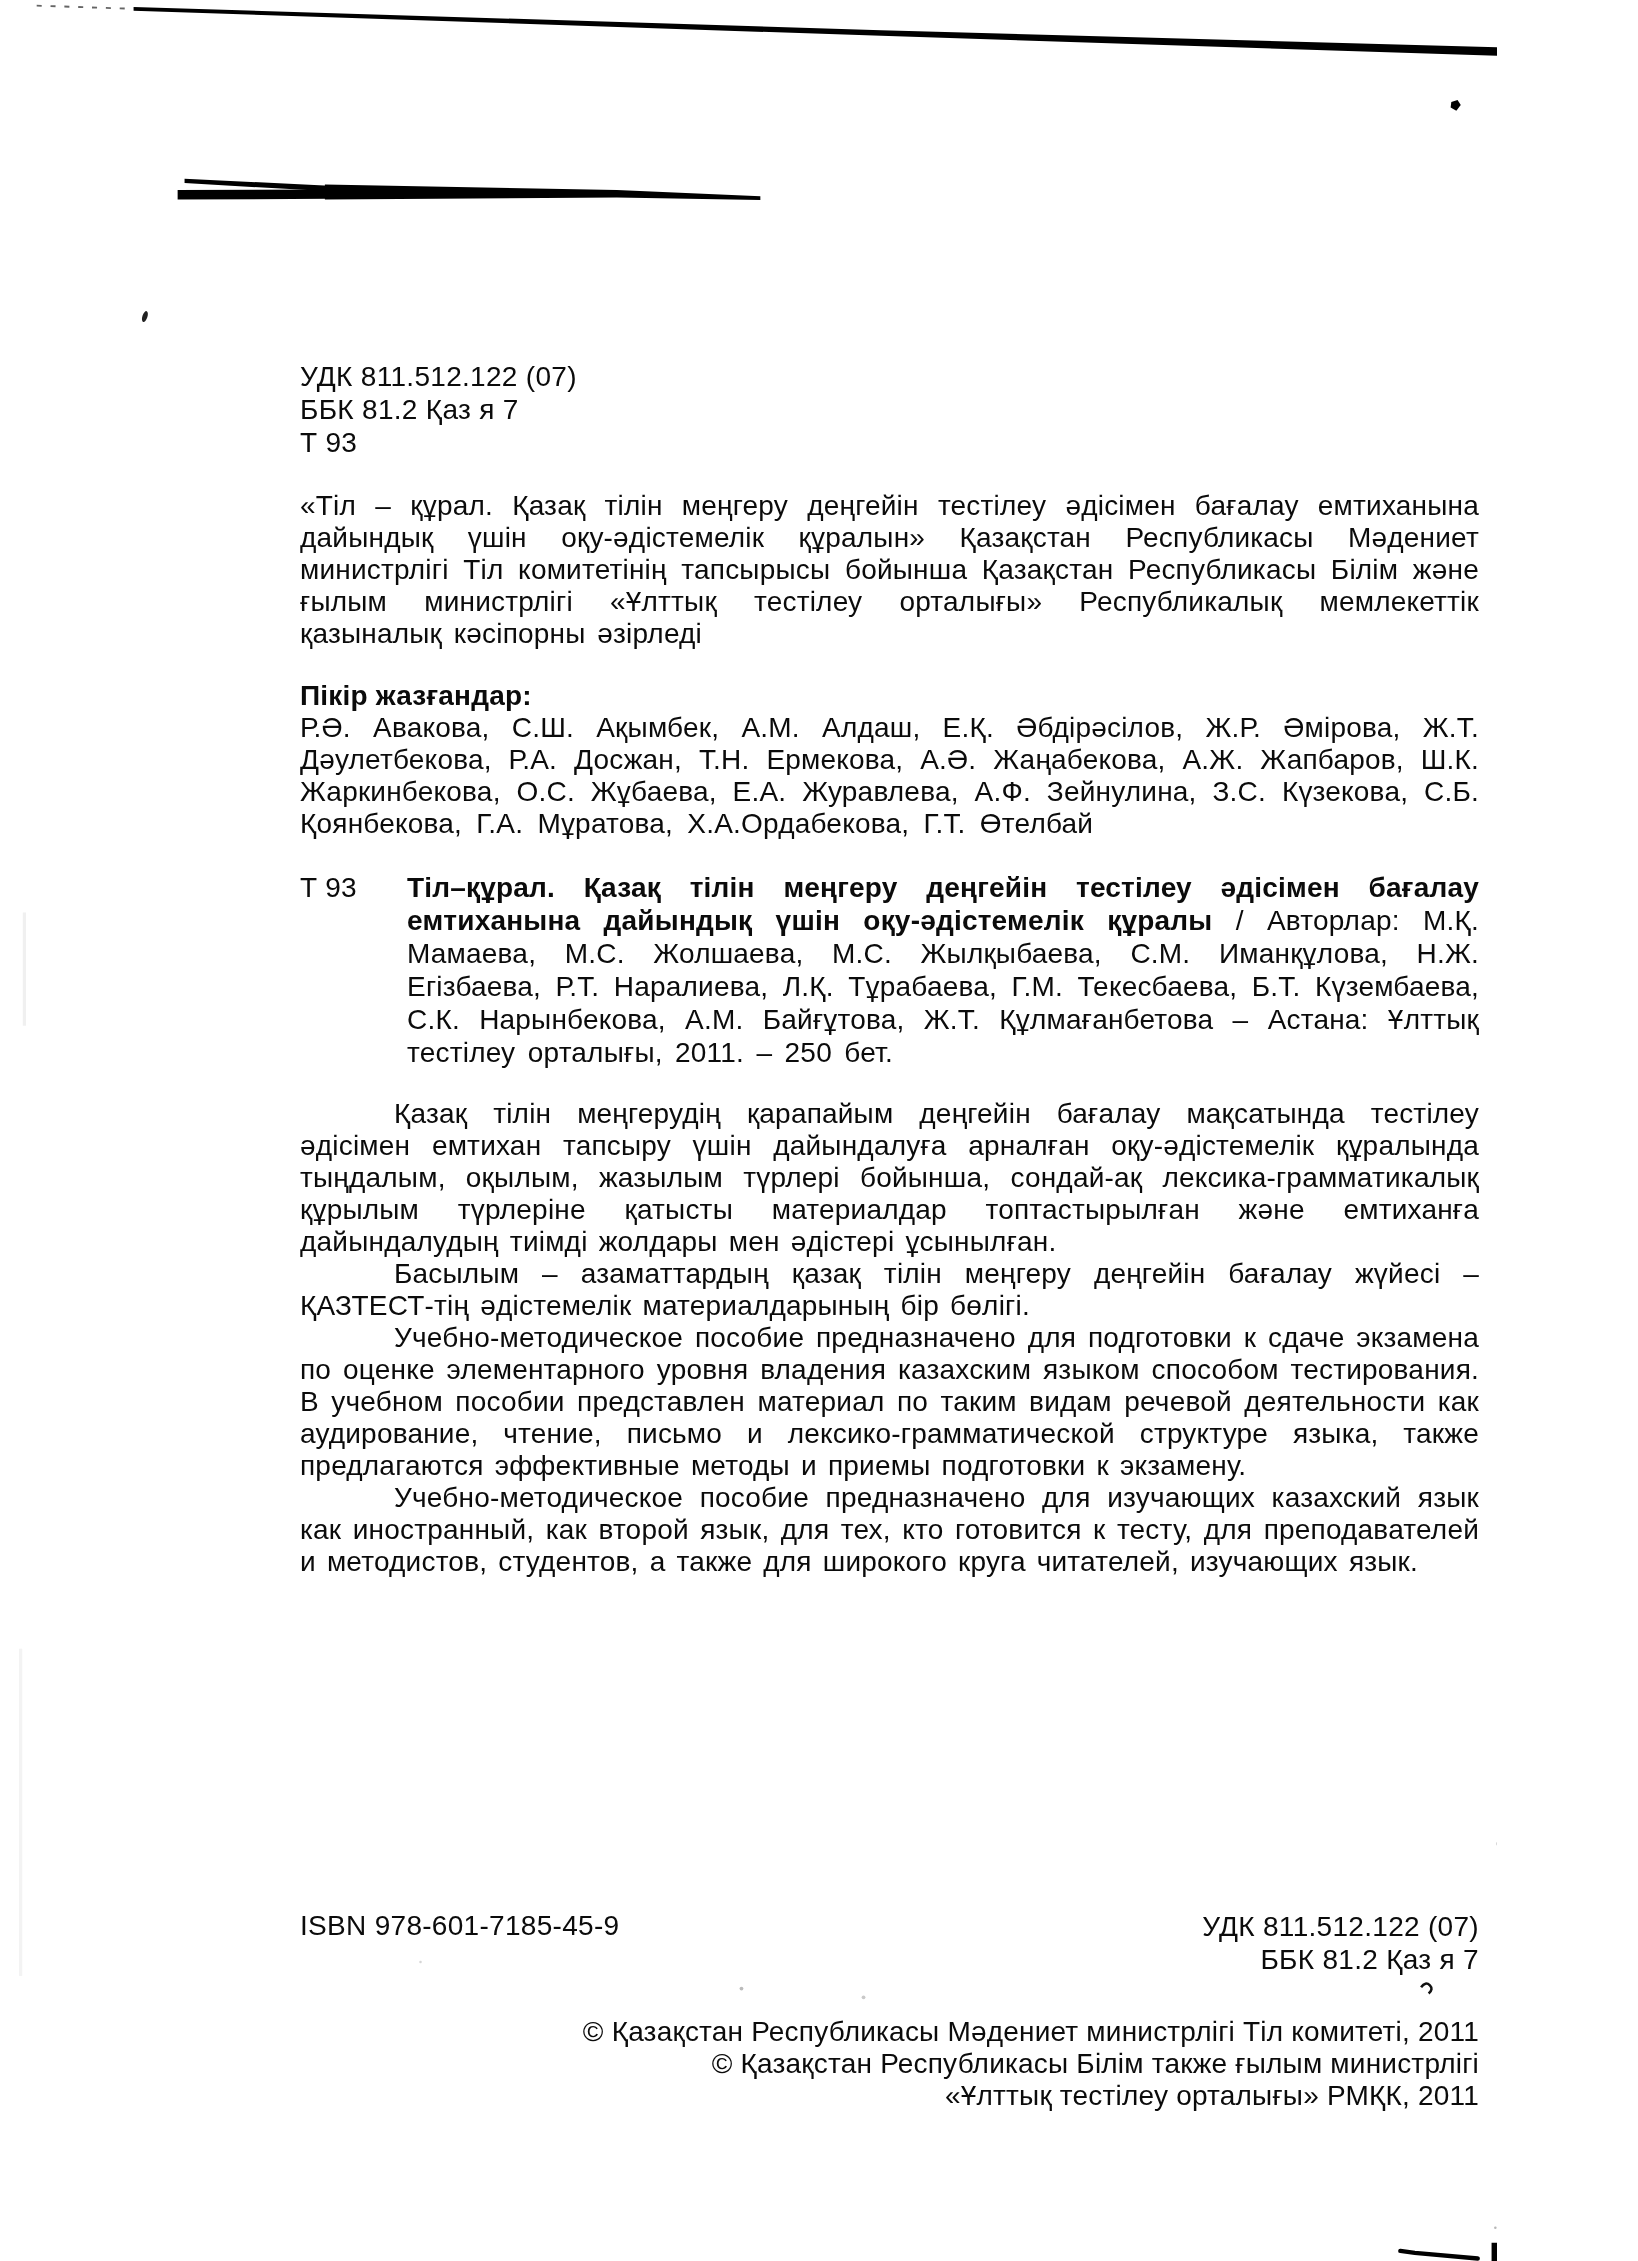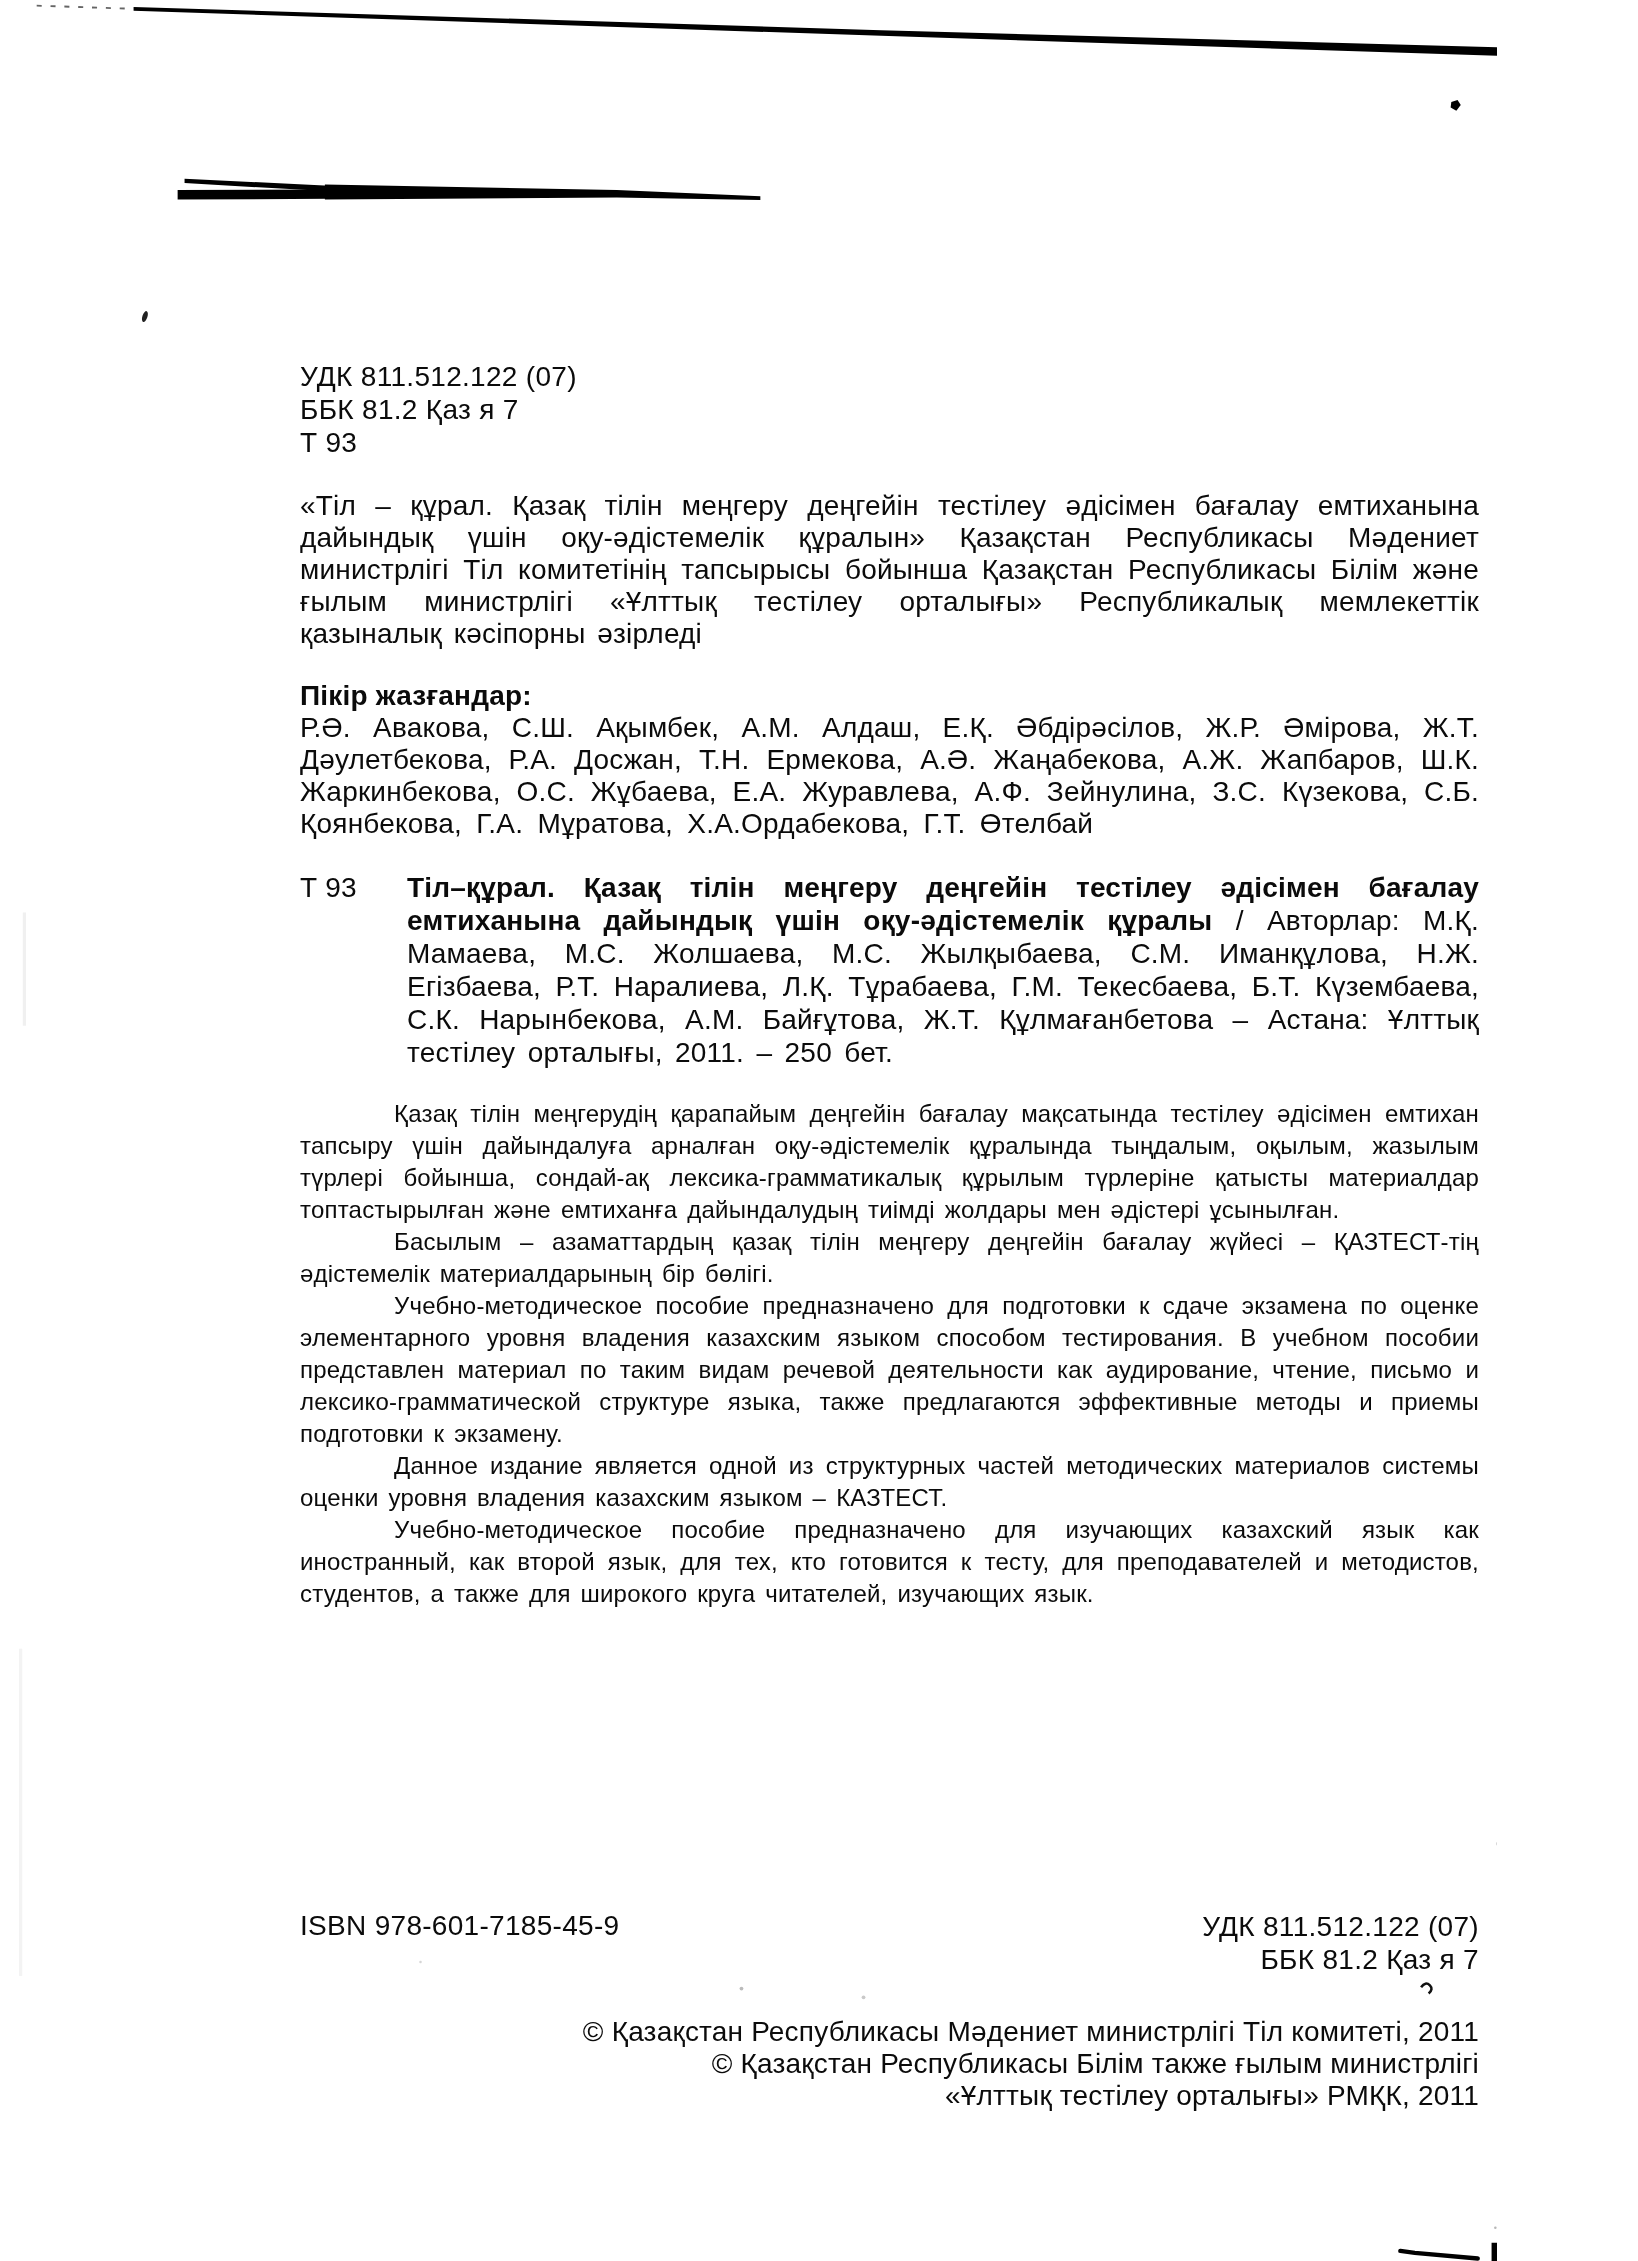--- a/index.html
+++ b/index.html
@@ -26,7 +26,7 @@
   .catalog-code{position:absolute;left:0;top:0;}
   .catalog-text{margin-left:107px;text-align:justify;word-spacing:4.4px;}
   .b{font-weight:700;}
-  .annotation{left:300px;top:1098px;width:1179px;font-size:24px;line-height:32px;letter-spacing:0.2px;}
+  .annotation{left:300px;top:1098px;width:1179px;font-size:28px;line-height:32px;letter-spacing:0.2px;}
   .annotation p{margin:0;text-indent:94px;text-align:justify;word-spacing:3.1px;}
   .isbn-row{left:300px;top:1910px;width:1179px;font-size:28px;letter-spacing:0.3px;}
   .isbn{position:absolute;left:0;top:0;}

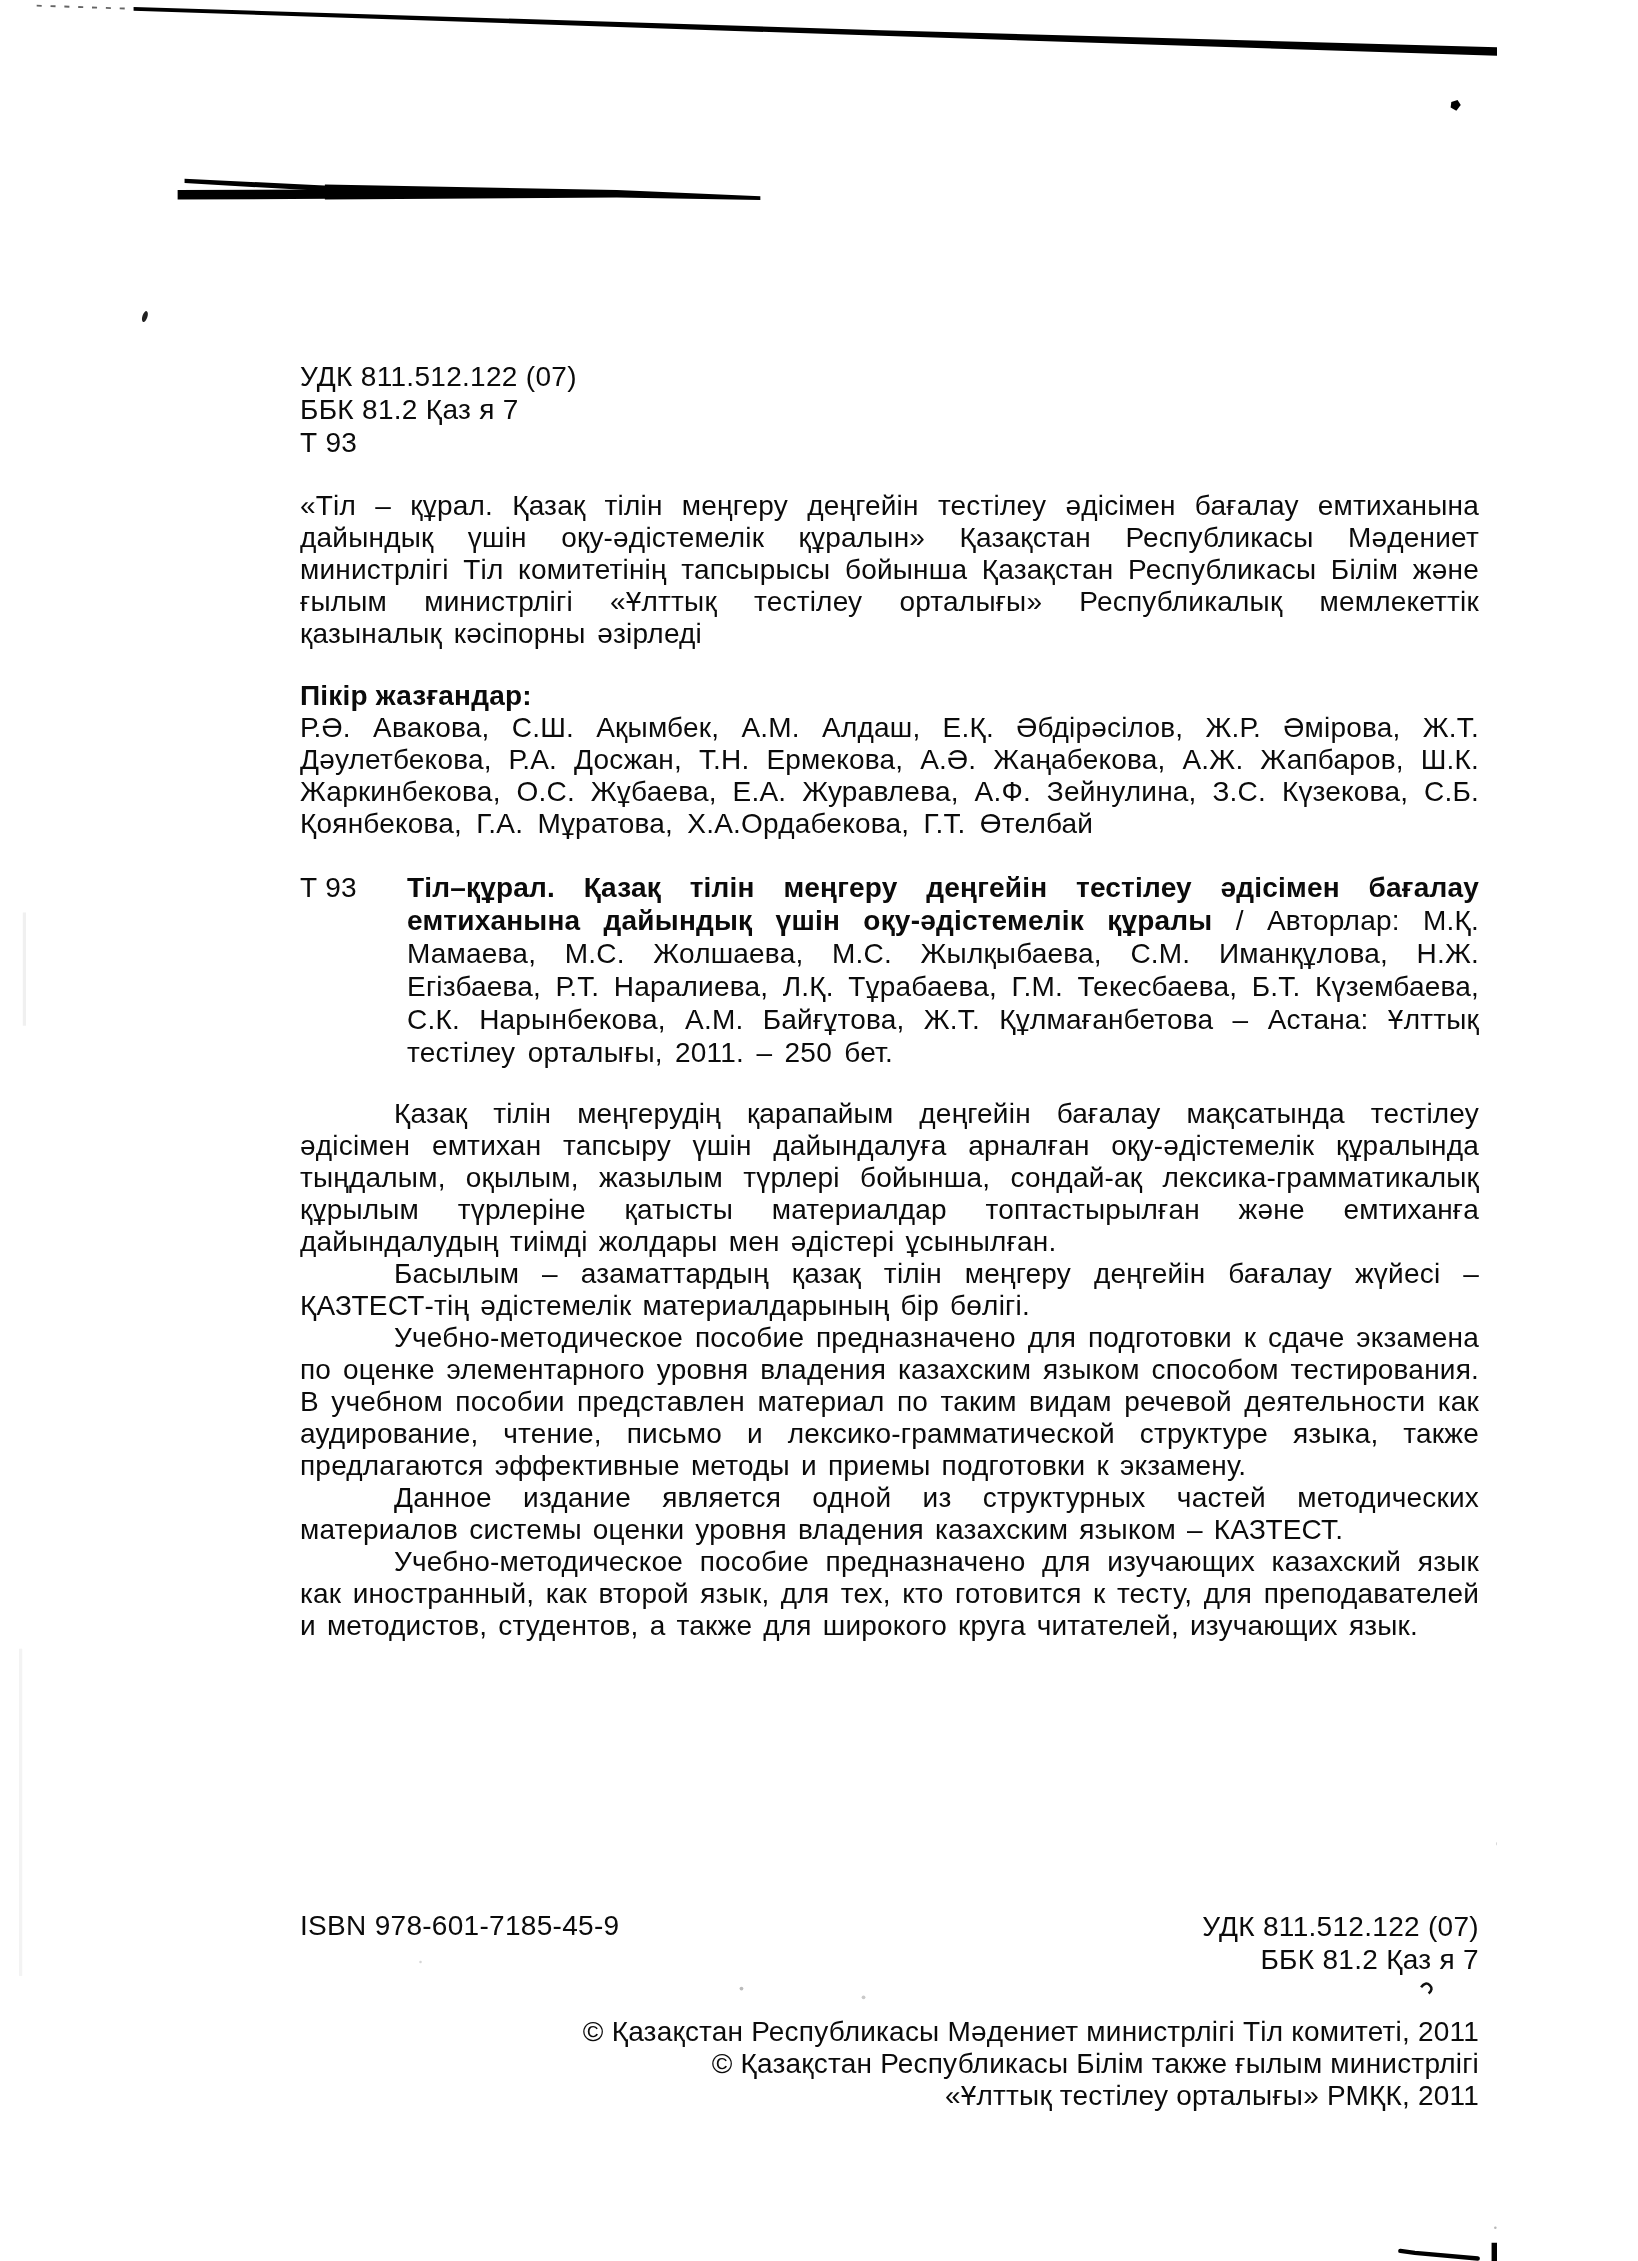--- a/index.html
+++ b/index.html
@@ -111,7 +111,6 @@
     <p>Қазақ тілін меңгерудің қарапайым деңгейін бағалау мақсатында тестілеу әдісімен емтихан тапсыру үшін дайындалуға арналған оқу-әдістемелік құралында тыңдалым, оқылым, жазылым түрлері бойынша, сондай-ақ лексика-грамматикалық құрылым түрлеріне қатысты материалдар топтастырылған және емтиханға дайындалудың тиімді жолдары мен әдістері ұсынылған.</p>
     <p>Басылым – азаматтардың қазақ тілін меңгеру деңгейін бағалау жүйесі – ҚАЗТЕСТ-тің әдістемелік материалдарының бір бөлігі.</p>
     <p>Учебно-методическое пособие предназначено для подготовки к сдаче экзамена по оценке элементарного уровня владения казахским языком способом тестирования. В учебном пособии представлен материал по таким видам речевой деятельности как аудирование, чтение, письмо и лексико-грамматической структуре языка, также предлагаются эффективные методы и приемы подготовки к экзамену.</p>
-    <p>Данное издание является одной из структурных частей методических материалов системы оценки уровня владения казахским языком – КАЗТЕСТ.</p>
     <p>Учебно-методическое пособие предназначено для изучающих казахский язык как иностранный, как второй язык, для тех, кто готовится к тесту, для преподавателей и методистов, студентов, а также для широкого круга читателей, изучающих язык.</p>
   </div>
 

